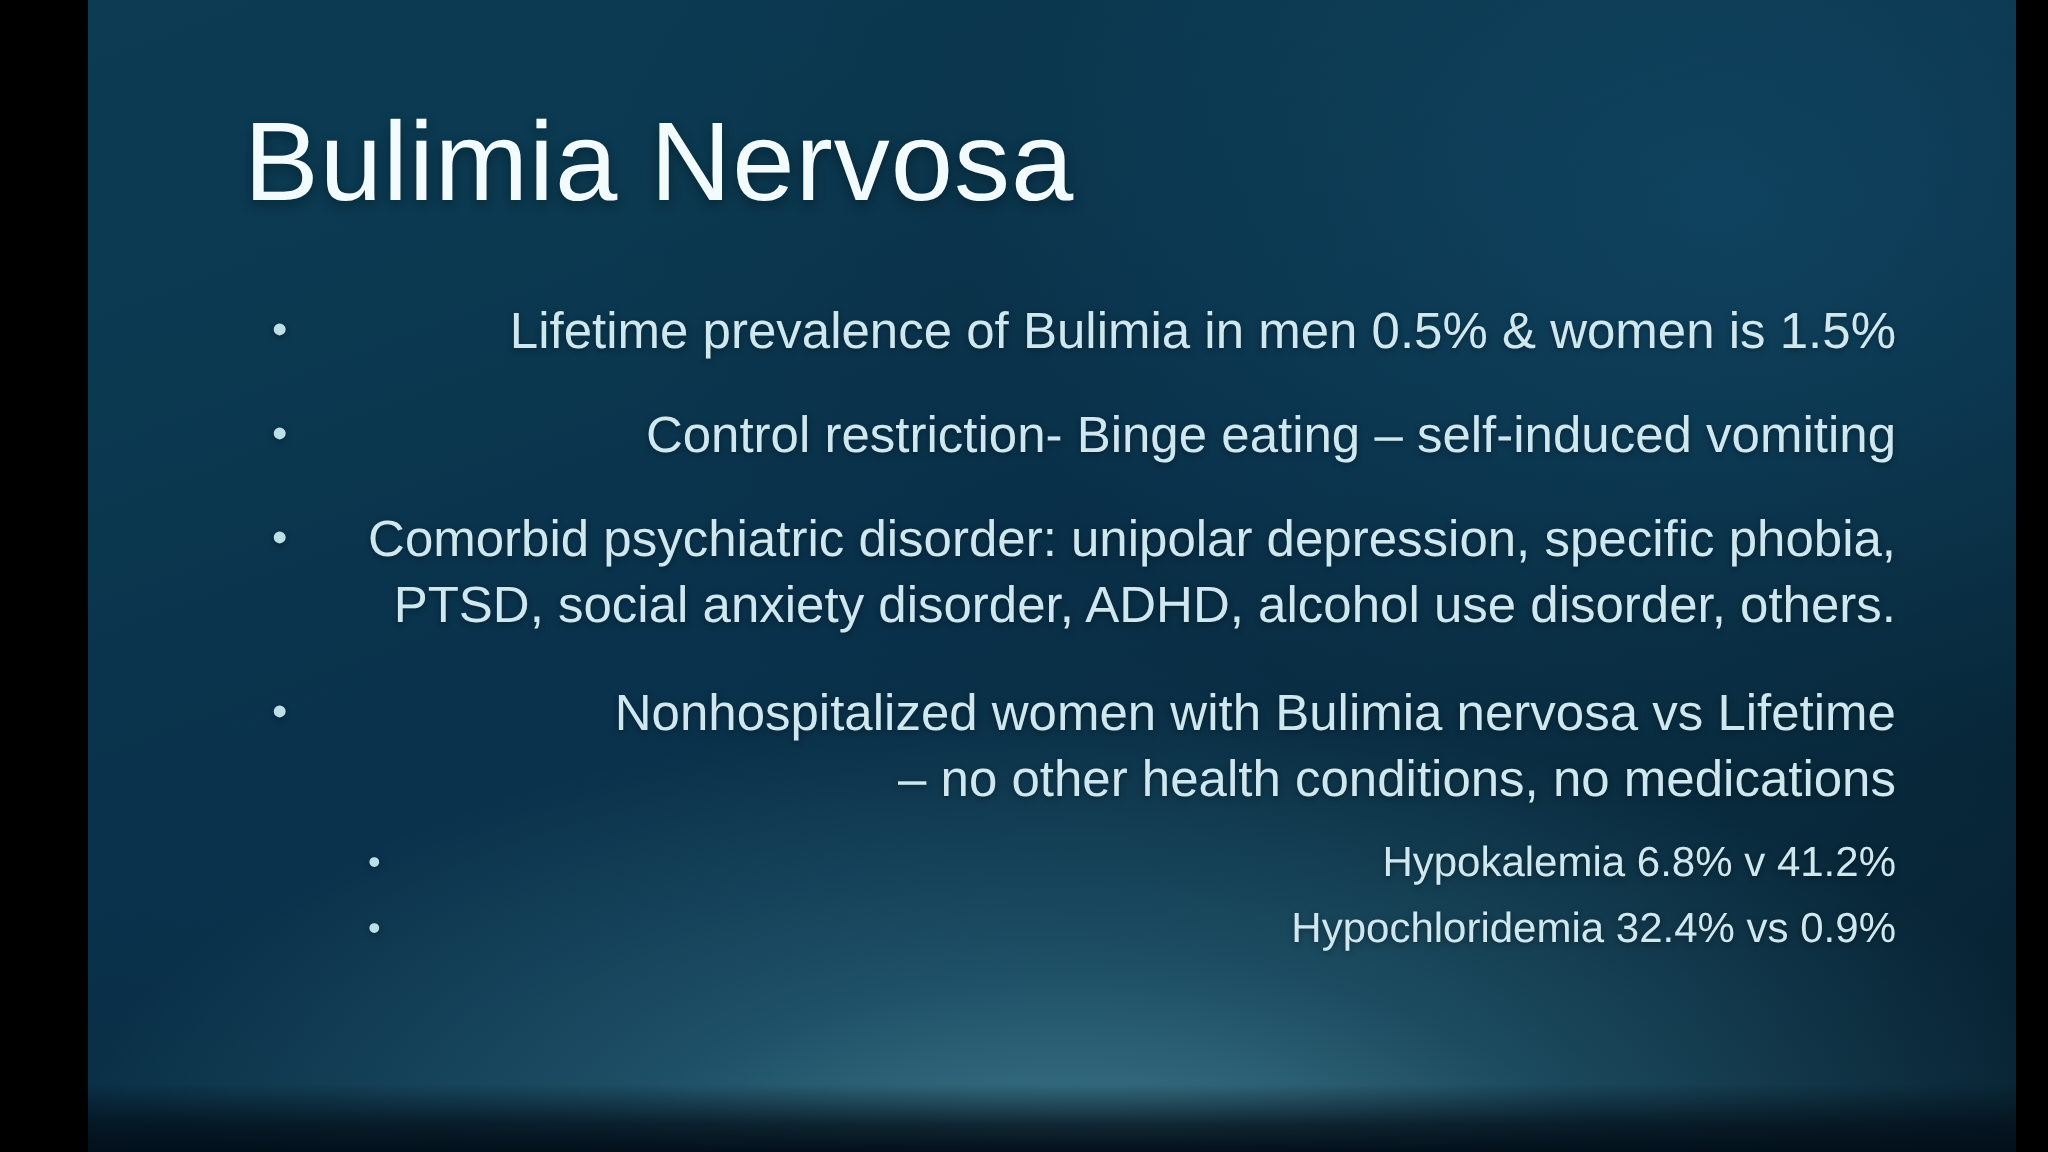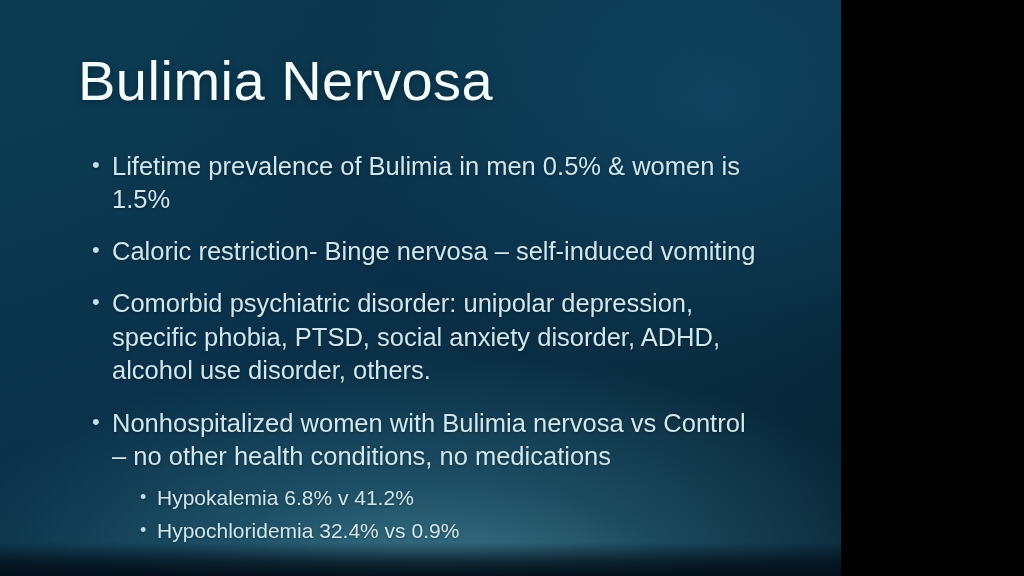--- a/index.html
+++ b/index.html
@@ -9,7 +9,7 @@
   }
   .slide {
     position: relative;
-    width: 841px;
+    width: 964px;
     height: 576px;
     overflow: hidden;
     font-family: "Liberation Sans", sans-serif;
@@ -17,6 +17,7 @@
       radial-gradient(ellipse 900px 420px at 52% 104%, rgba(120, 205, 225, 0.55) 0%, rgba(80, 170, 200, 0.30) 28%, rgba(30, 95, 125, 0.06) 58%, rgba(0,0,0,0) 76%),
       radial-gradient(ellipse 700px 520px at 85% 18%, rgba(20, 80, 110, 0.55) 0%, rgba(10, 45, 66, 0.25) 55%, rgba(0,0,0,0) 80%),
       linear-gradient(160deg, #0c3b54 0%, #0b3950 22%, #09304a 48%, #072739 72%, #041a28 100%);
+    margin-left: 44px;
   }
   .slide::after {
     content: "";

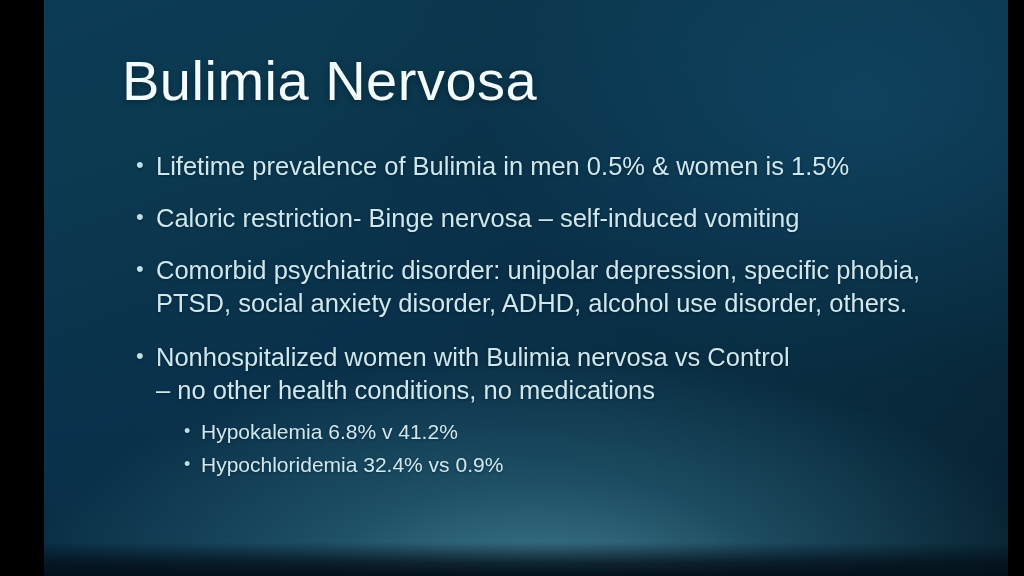--- a/index.html
+++ b/index.html
@@ -62,6 +62,7 @@
   .bullet .txt {
     flex: 1 1 auto;
     white-space: pre-line;
+    text-align: right;
   }
   .sub {
     margin-left: 48px;

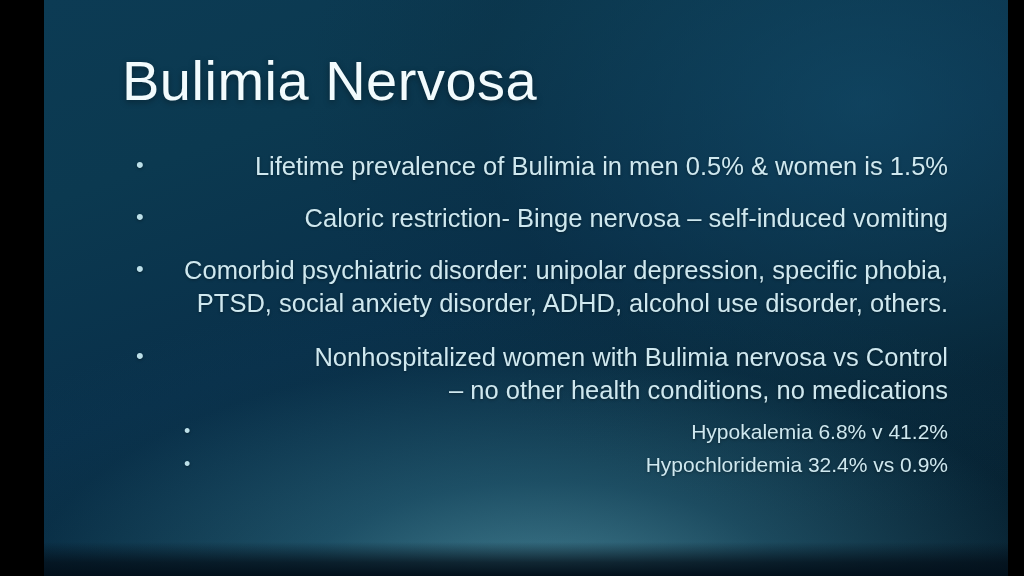--- a/index.html
+++ b/index.html
@@ -97,7 +97,7 @@
 
     <div class="bullet b2">
       <span class="dot">•</span>
-      <span class="txt">Caloric restriction- Binge nervosa – self-induced vomiting</span>
+      <span class="txt">Control restriction- Binge eating – self-induced vomiting</span>
     </div>
 
     <div class="bullet b3">

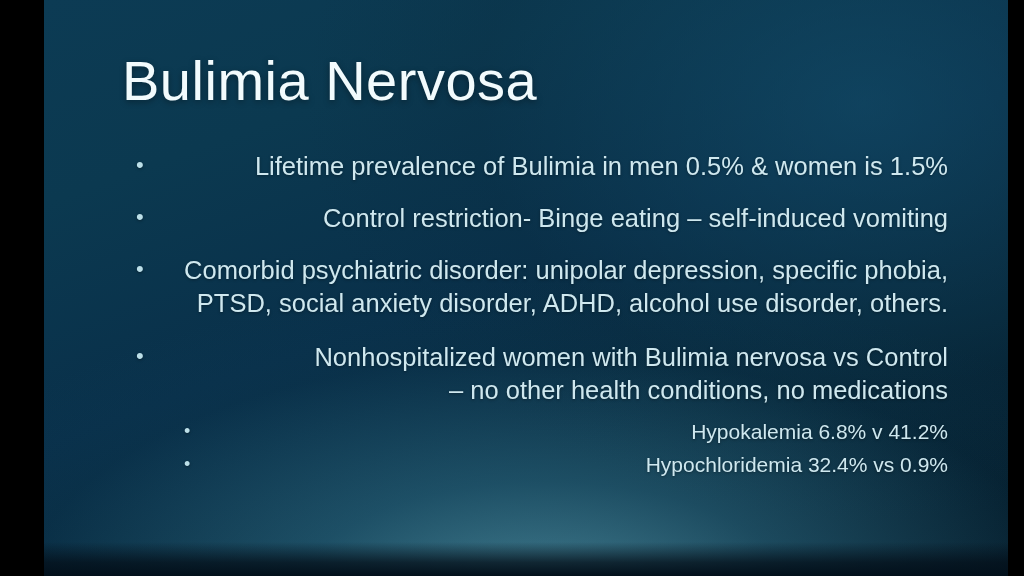--- a/index.html
+++ b/index.html
@@ -107,7 +107,7 @@
 
     <div class="bullet b4">
       <span class="dot">•</span>
-      <span class="txt">Nonhospitalized women with Bulimia nervosa vs Control
+      <span class="txt">Nonhospitalized women with Bulimia nervosa vs Lifetime
 – no other health conditions, no medications</span>
     </div>
 

